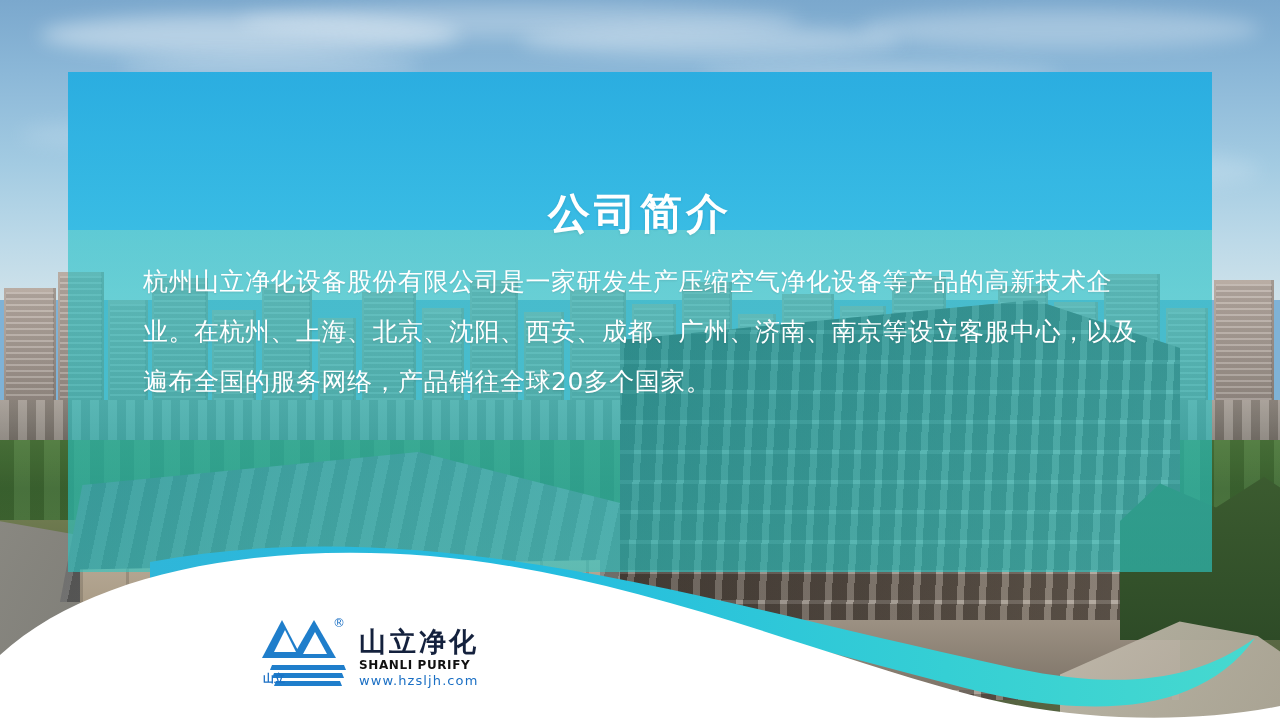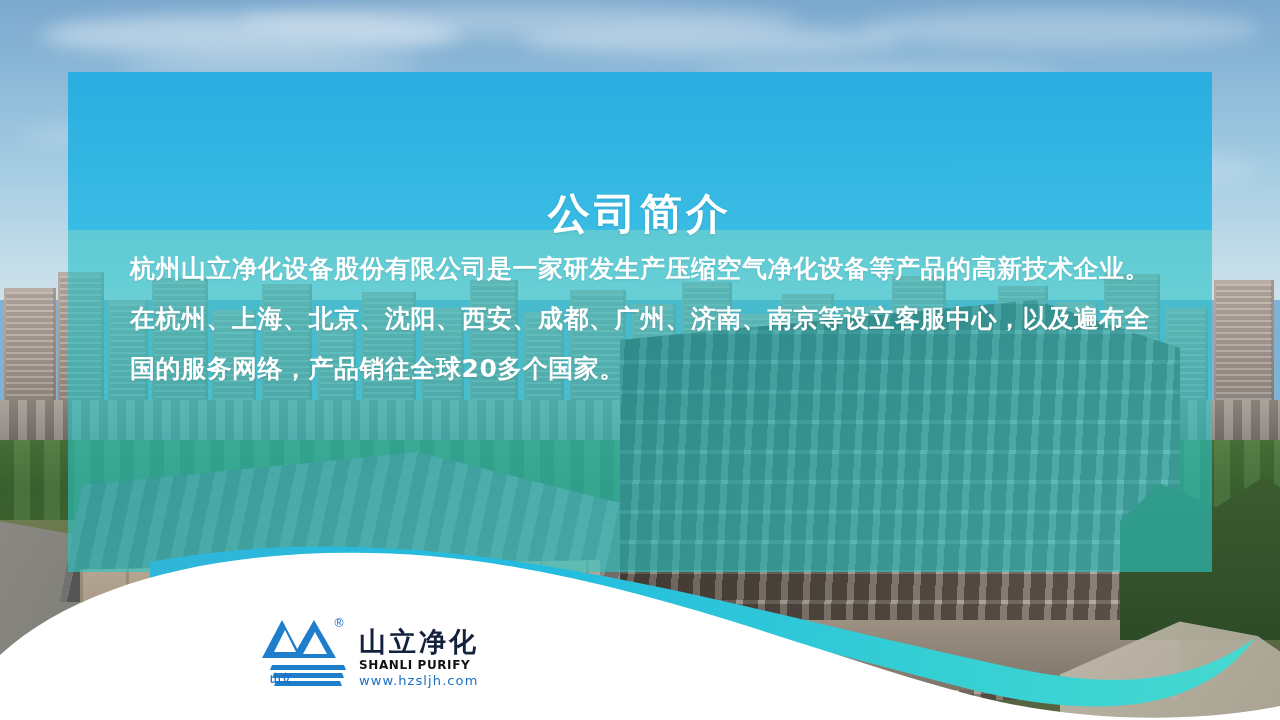--- a/index.html
+++ b/index.html
@@ -97,7 +97,7 @@
   .body{position:absolute;left:58px;top:168px;width:1030px;color:#ffffff;
       font-size:25px;line-height:50px;letter-spacing:.5px;
       text-shadow:0 1px 2px rgba(0,0,0,.10);}
-  .body p{margin:4px;font-weight:bold;}
+  .body p{margin:17px;}
 
   
   .footer-svg{position:absolute;left:0;top:480px;width:1280px;height:240px;}

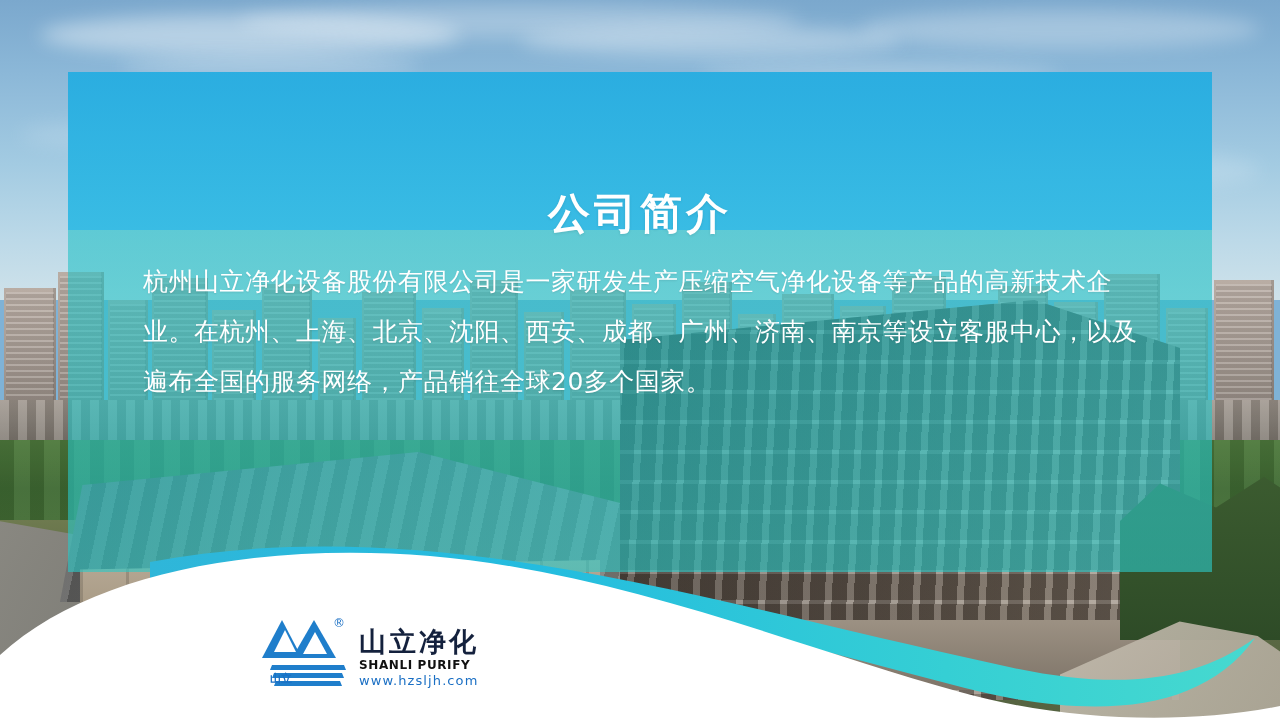--- a/index.html
+++ b/index.html
@@ -105,7 +105,7 @@
   
   .logo{position:absolute;left:252px;top:606px;width:230px;height:84px;display:flex;align-items:flex-end;}
   .logo-mark{position:relative;width:96px;height:78px;flex:0 0 auto;}
-  .logo-cn-small{position:absolute;left:18px;bottom:4px;font-size:11px;color:#1a6fc4;font-weight:bold;letter-spacing:0;}
+  .logo-cn-small{position:absolute;left:11px;bottom:4px;font-size:11px;color:#1a6fc4;font-weight:bold;letter-spacing:0;}
   .logo-reg{position:absolute;right:3px;top:4px;font-size:12px;color:#1a6fc4;}
   .logo-text{margin-left:11px;padding-bottom:2px;}
   .logo-cn{font-size:27px;color:#14213d;font-weight:bold;letter-spacing:3px;line-height:30px;}

